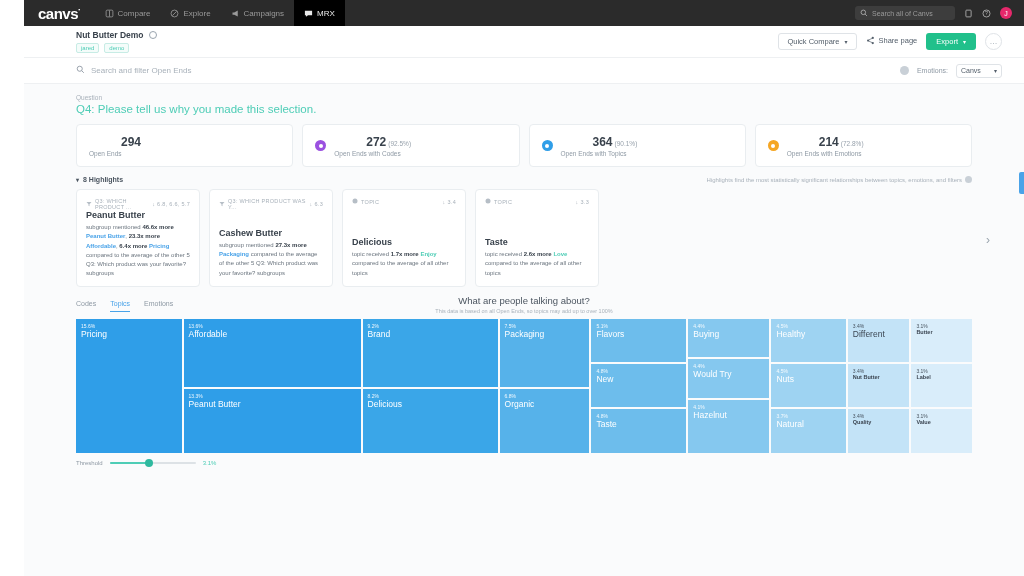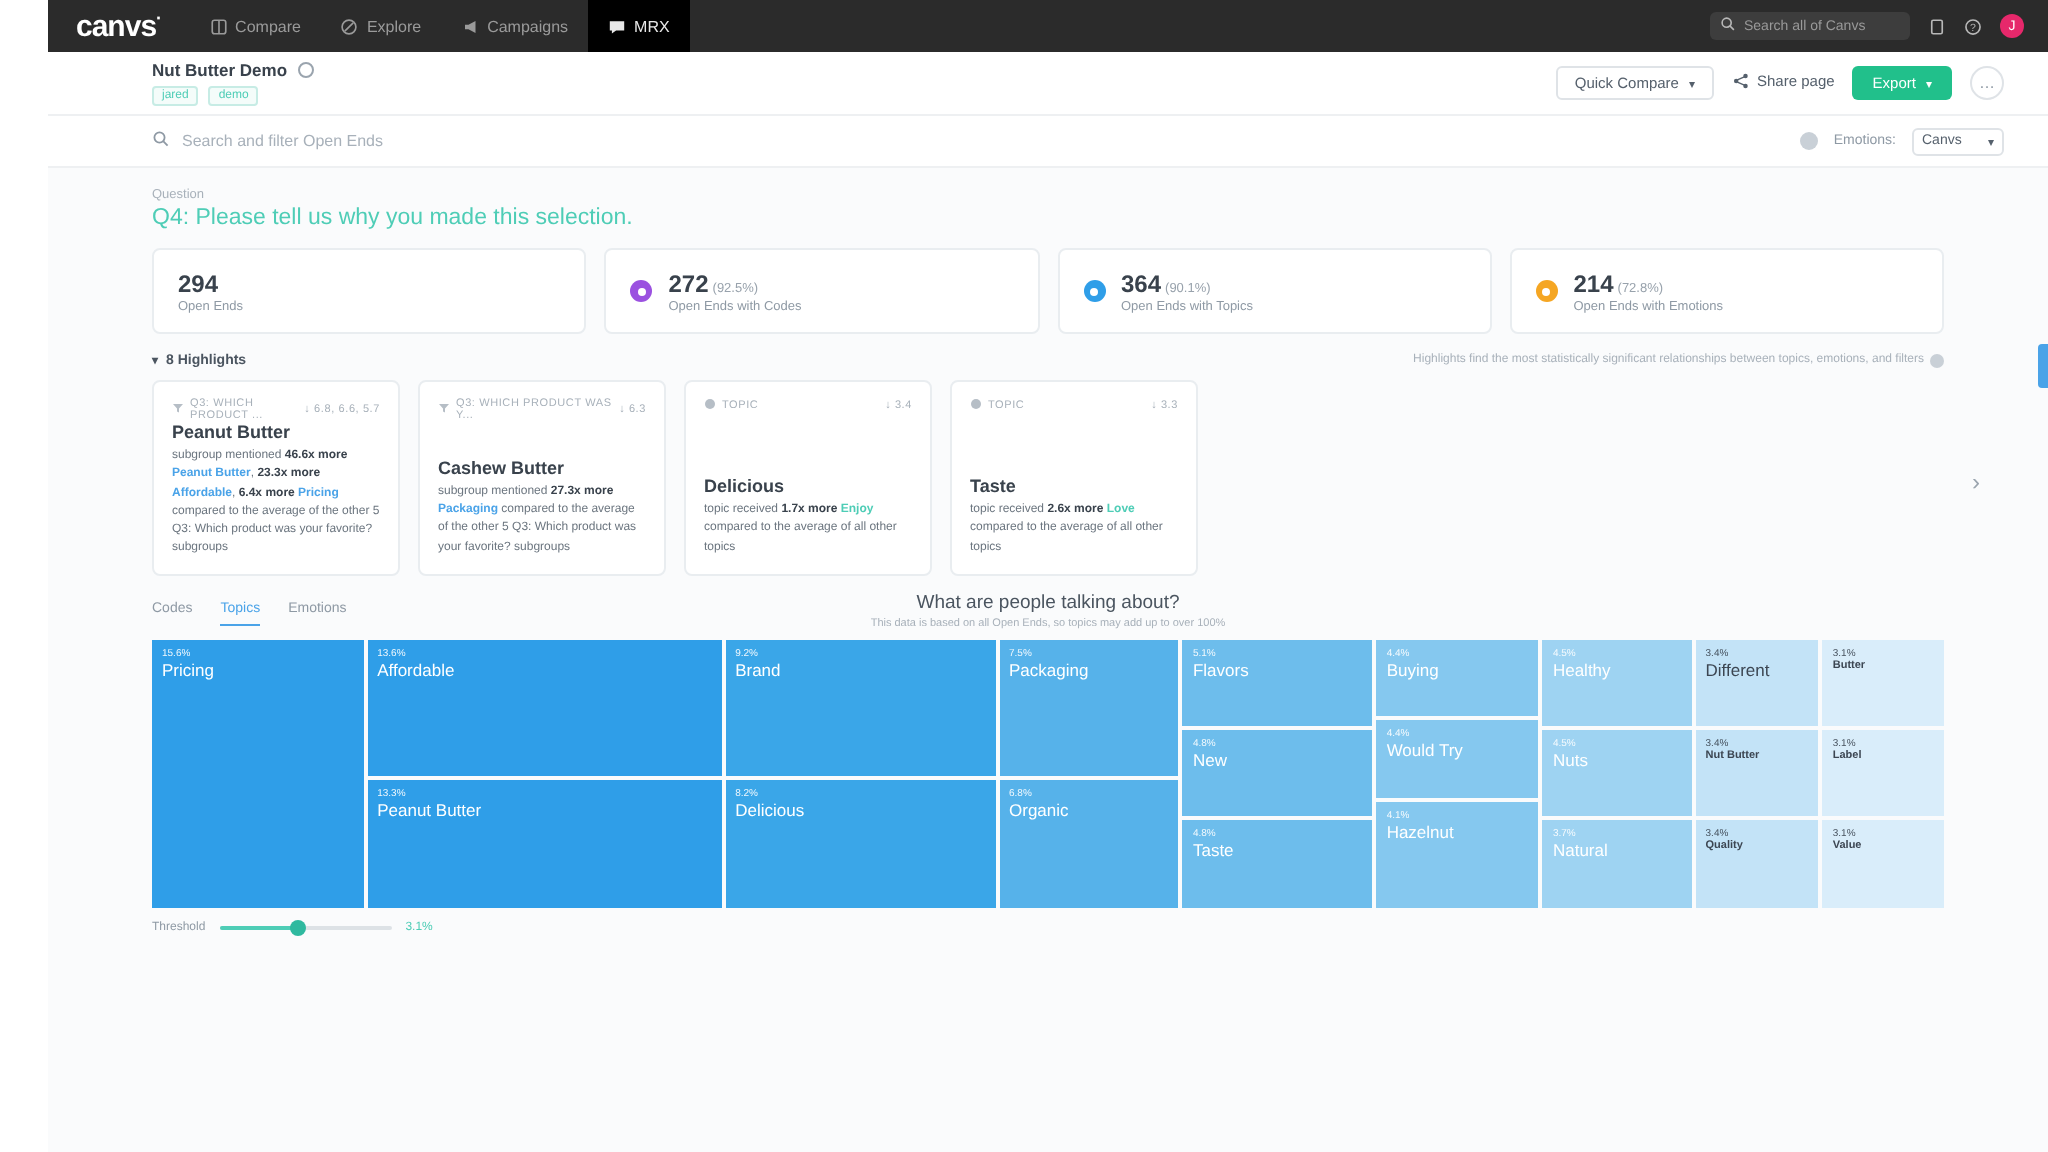--- a/index.html
+++ b/index.html
@@ -82,7 +82,7 @@
   .stat-dot { width:11px; height:11px; border-radius:50%; flex:0 0 auto;
               display:flex; align-items:center; justify-content:center; }
   .stat-dot i { width:4px; height:4px; border-radius:50%; background:#fff; display:block;}
-  .stat-num { font-size:12px; font-weight:700; color:#39424c; }
+  .stat-num { font-size:12px; font-weight:700; color:#39424c;margin-left:32px; }
   .stat-pct { font-size:6.5px; color:#98a2ac; margin-left:2px; }
   .stat-sub { font-size:6.5px; color:#8e99a4; margin-top:1px;}
 

